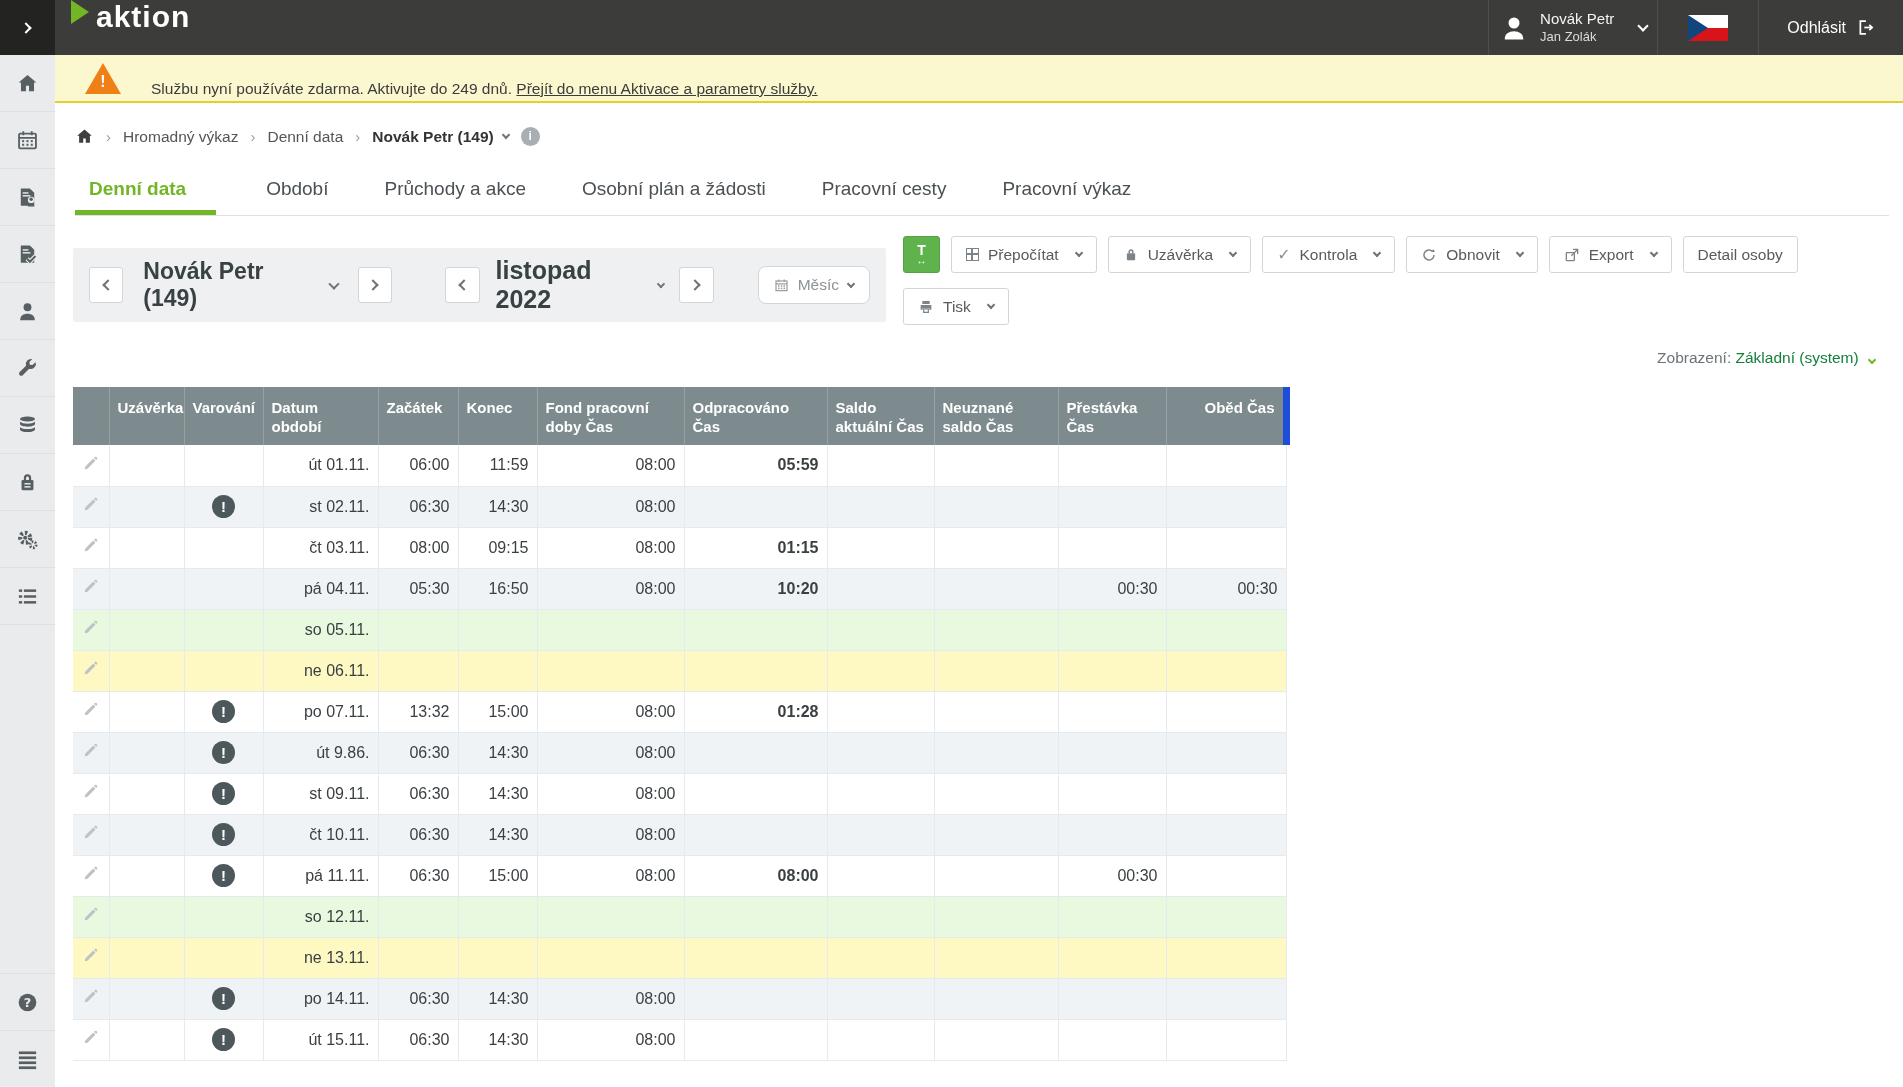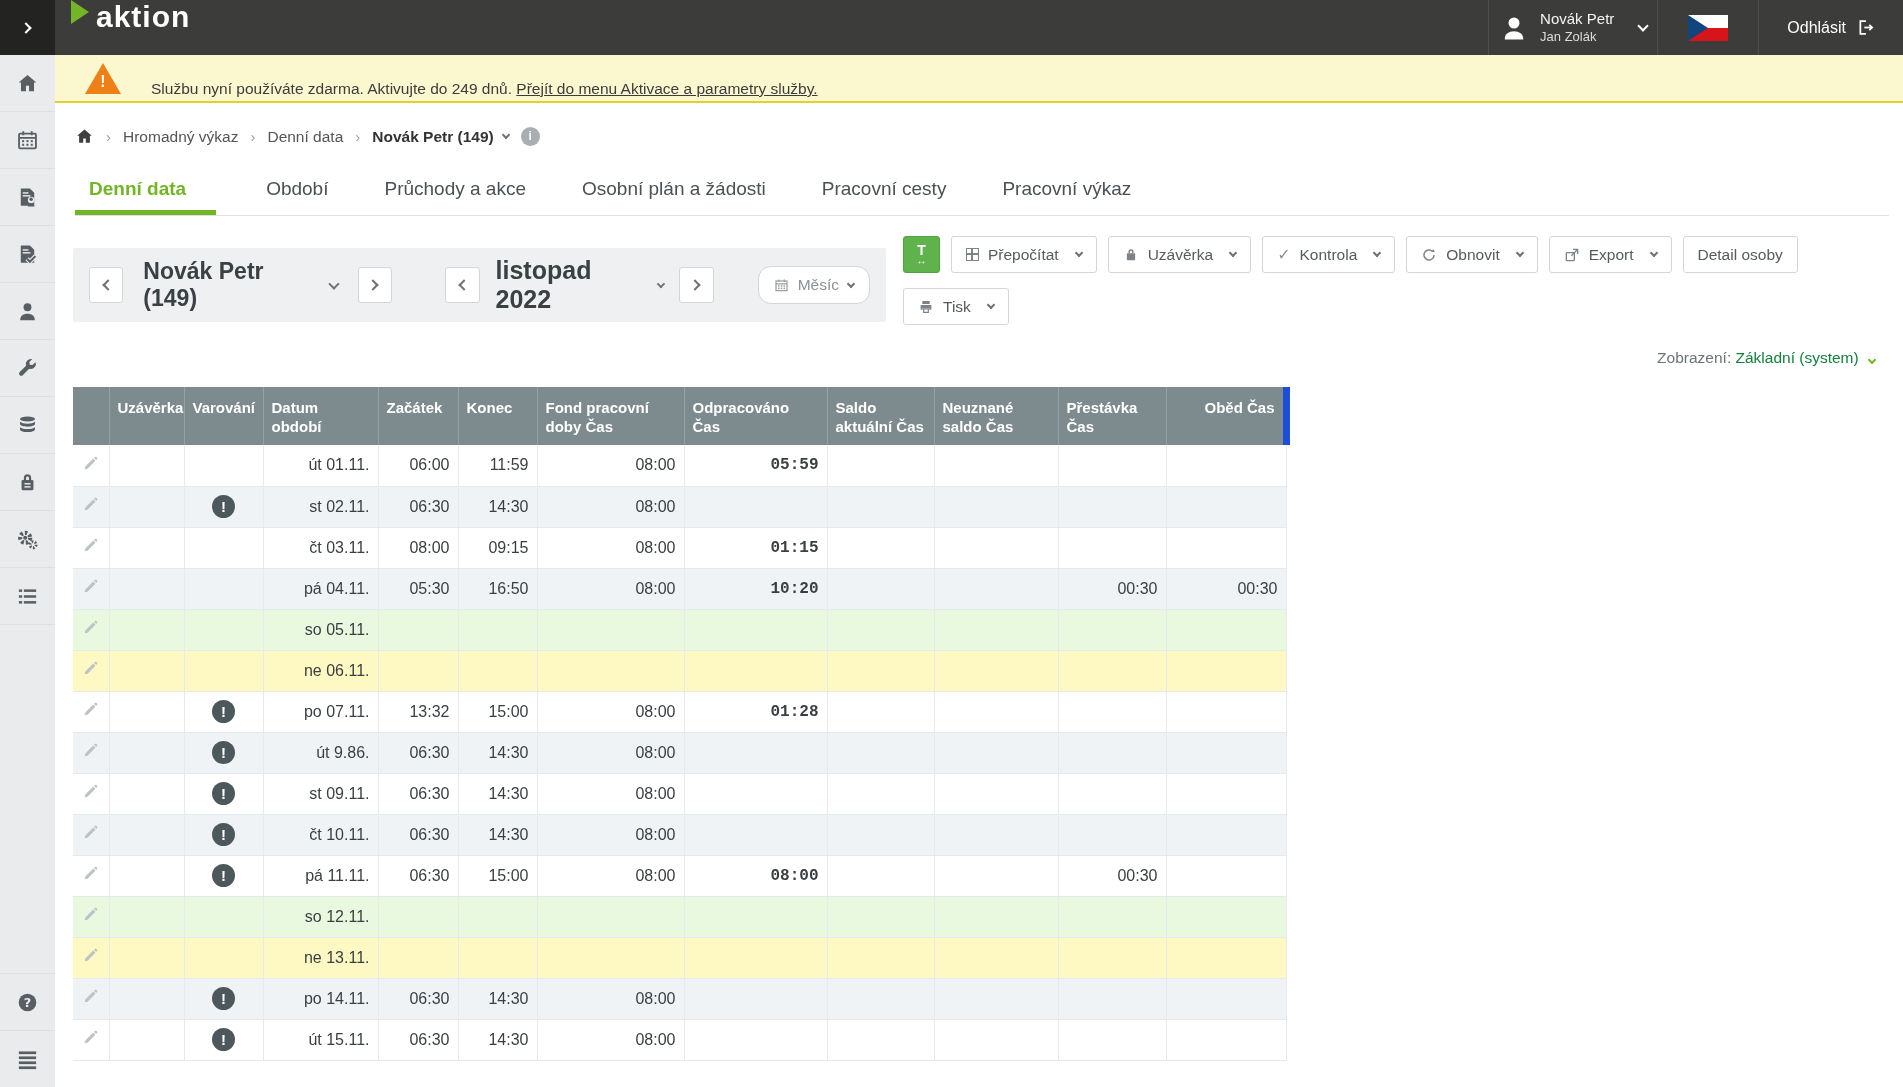--- a/index.html
+++ b/index.html
@@ -66,7 +66,7 @@
   .person-text { font-size:23px; font-weight:bold; color:#3a4144; }
   .month-label { display:flex; align-items:center; gap:12px; margin:0 16px; cursor:pointer; }
   .month-text { font-size:25px; font-weight:bold; color:#3a4144; }
-  .gran-btn { margin-left:44px; height:38px; background:#fff; border:1px solid #d2d6d8; border-radius:13px; display:flex; align-items:center; gap:9px; padding:0 15px; color:#8c9296; font-size:15.5px; cursor:pointer; }
+  .gran-btn { margin-left:44px; height:38px; background:#fff; border:1px solid #d2d6d8; border-radius:8px; display:flex; align-items:center; gap:9px; padding:0 15px; color:#8c9296; font-size:15.5px; cursor:pointer; }
   .gran-btn svg { width:15px; height:15px; color:#9aa0a3; }
 
   .toolbar { margin-left:17px; display:flex; flex-direction:column; gap:15px; }

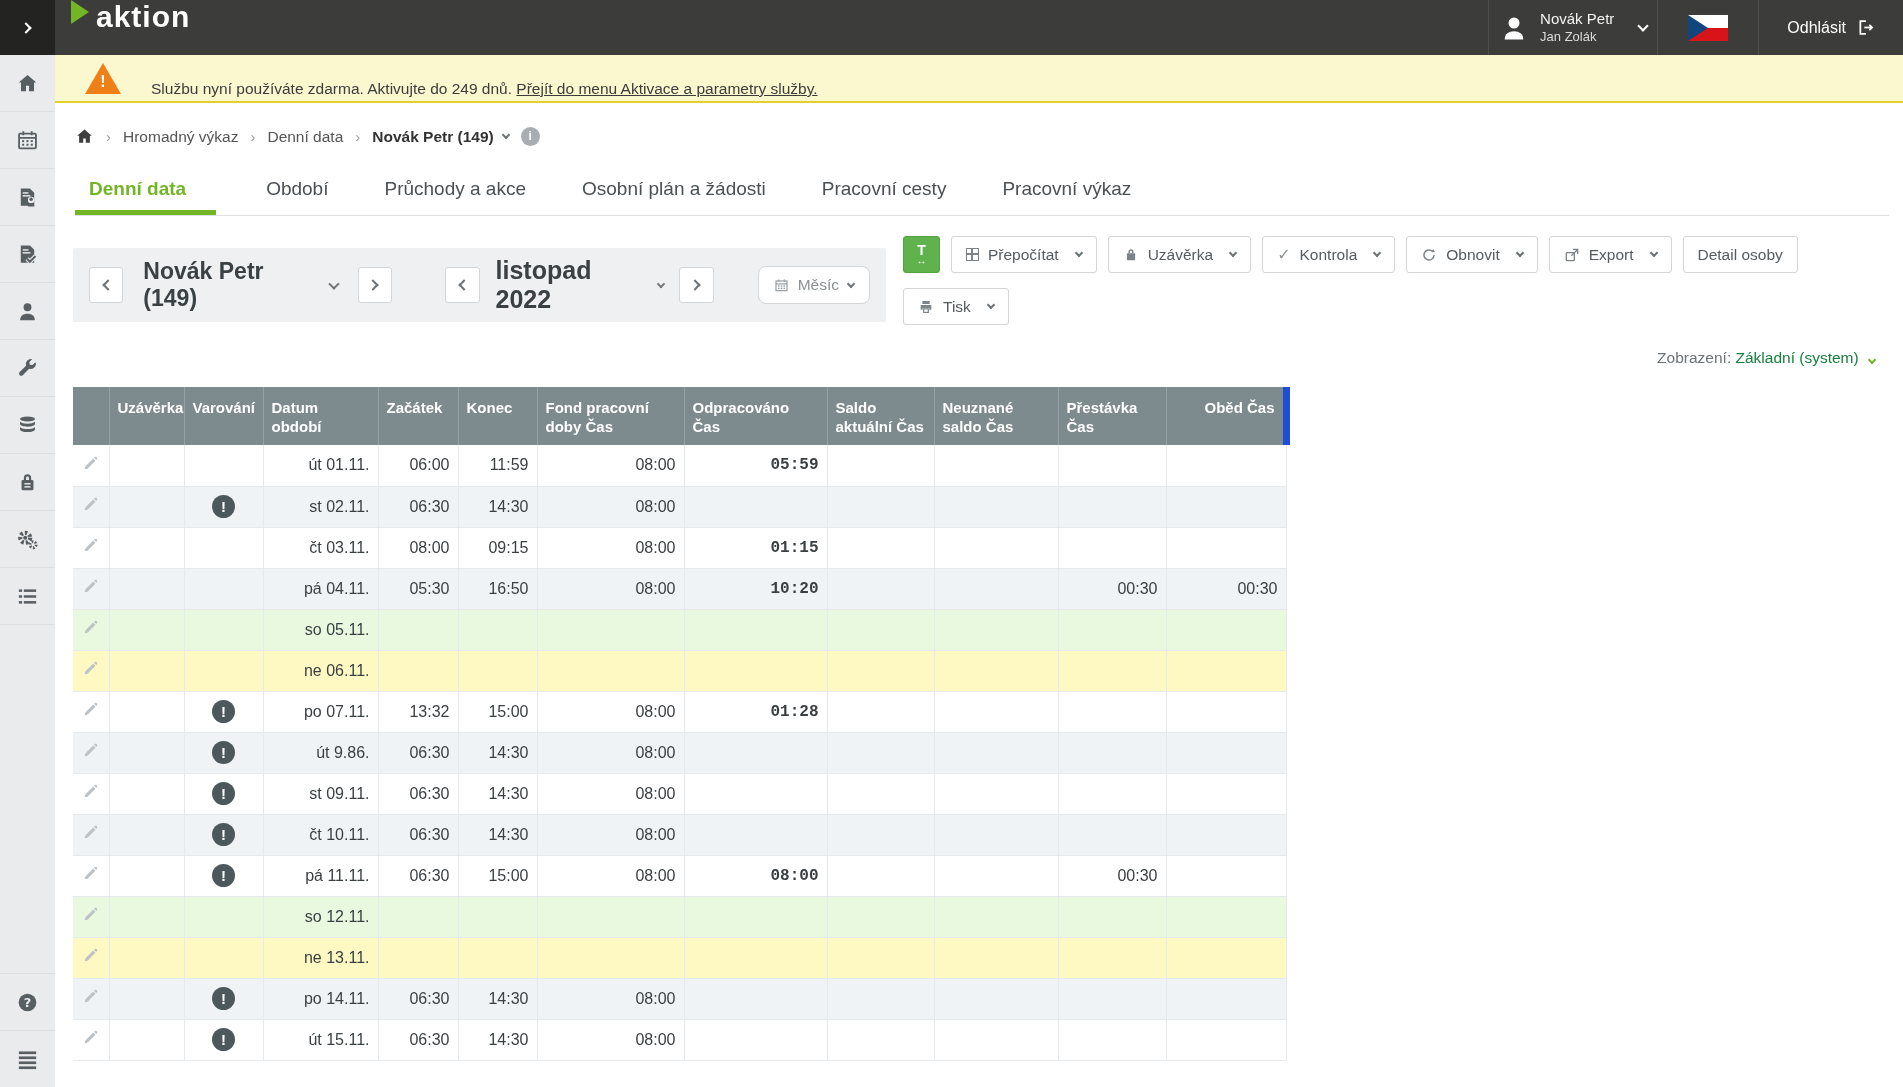--- a/index.html
+++ b/index.html
@@ -102,7 +102,7 @@
   .c-date { color:#82b54b; text-align:right; padding-right:10px; }
   .c-start,.c-end,.c-fund,.c-worked,.c-saldo,.c-unrec { text-align:right; padding-right:13px; }
   .c-break,.c-lunch { text-align:right; padding-right:8px; }
-  .c-worked { font-weight:bold; color:#2b2f31;font-family:Liberation Mono, monospace; }
+  .c-worked { font-weight:bold; color:#2b2f31; }
 </style>
 </head>
 <body>

